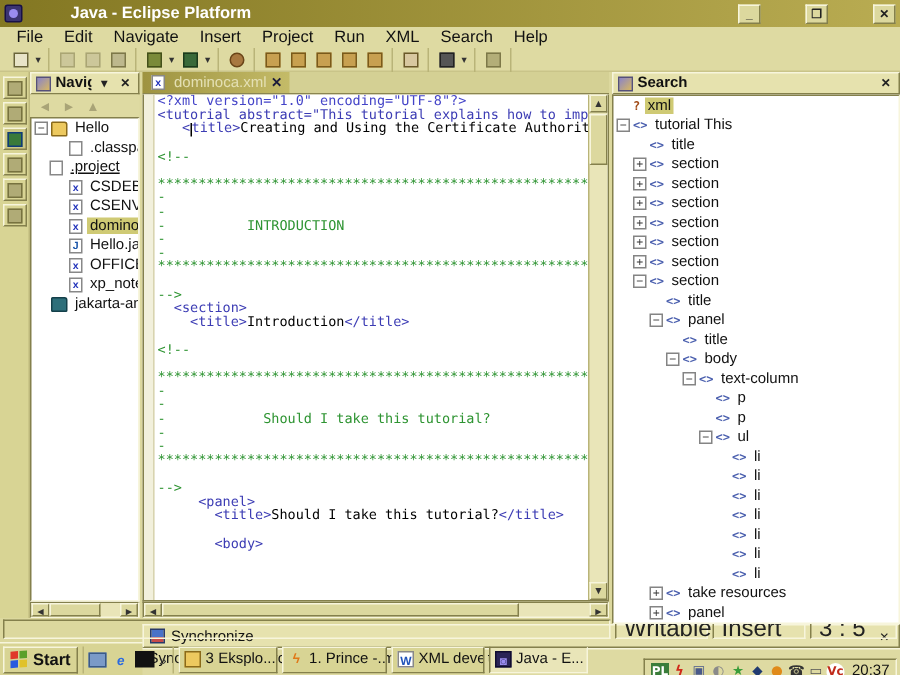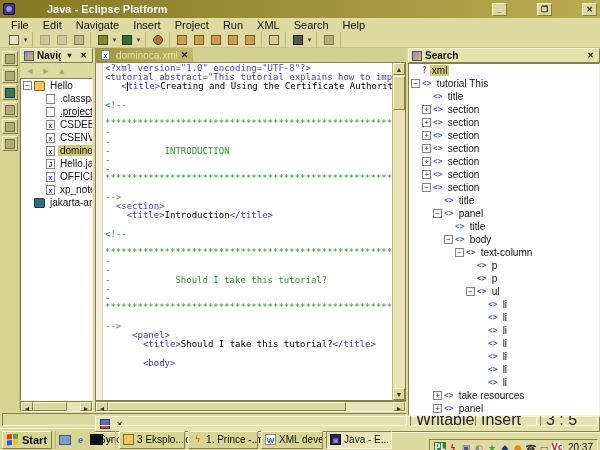--- a/index.html
+++ b/index.html
@@ -254,7 +254,7 @@
           <span class="fi fi-file"></span>
           <span class="lbl">.classpath</span>
         </div>
-        <div class="trow" style="padding-left: 13px; text-decoration: underline;">
+        <div class="trow" style=" text-decoration: underline;">
           <span class="noexp"></span>
           <span class="fi fi-file"></span>
           <span class="lbl">.project</span>

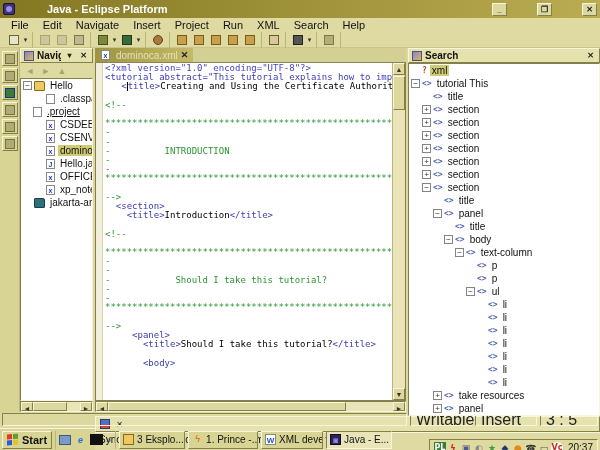--- a/index.html
+++ b/index.html
@@ -476,6 +476,7 @@
     <div id="sync">
       <div id="synchead" class="raised">
         <span id="syncico"></span>
+        <span style="flex:1">Synchronize</span>
         <span class="vbtn">✕</span>
       </div>
       <div id="syncbody">Synchronize resources with their remote to display them here.</div>

